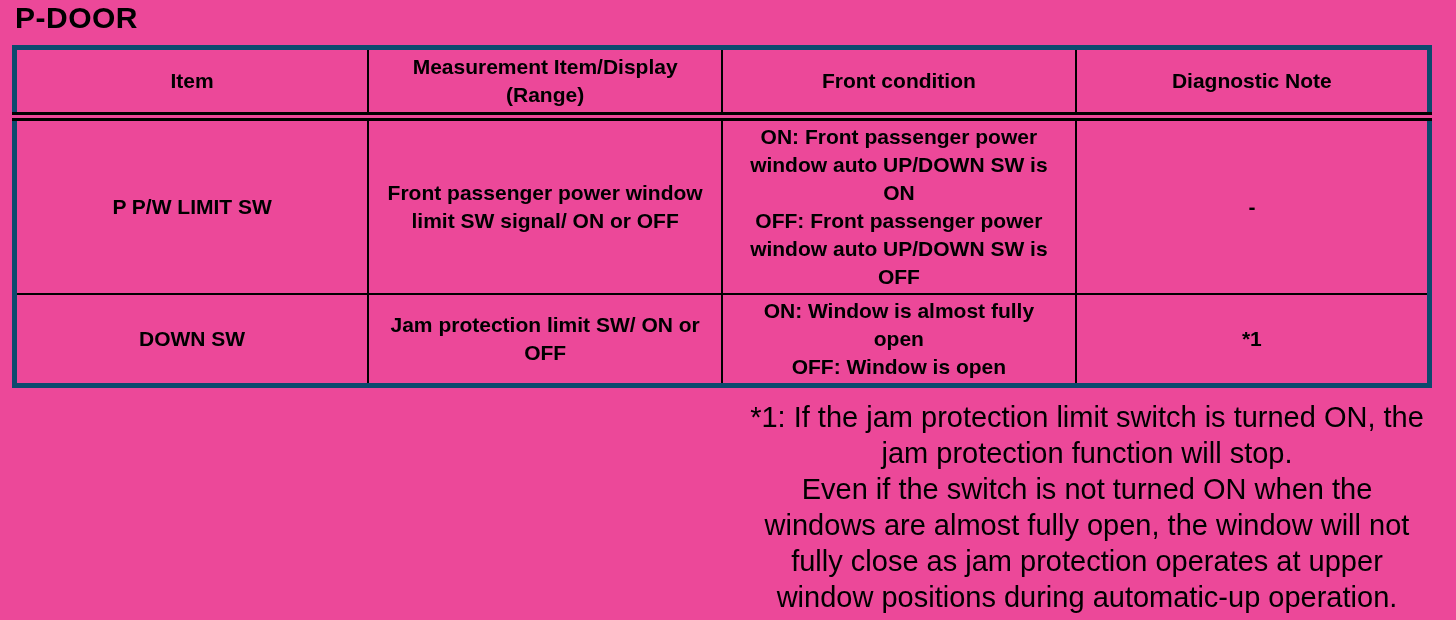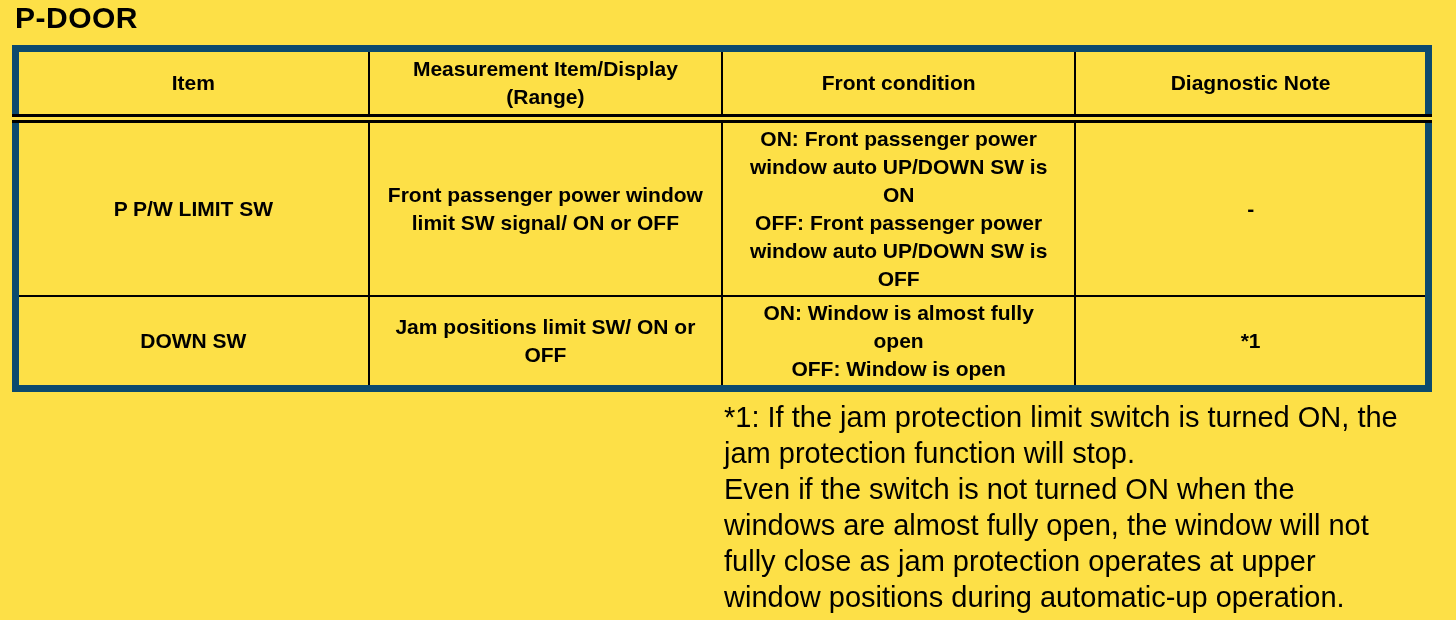--- a/index.html
+++ b/index.html
@@ -11,7 +11,7 @@
     position: relative;
     width: 1456px;
     height: 620px;
-    background: #fde047;
+    background: #ec4899;
     color: #000000;
     font-family: "Liberation Sans", sans-serif;
     overflow: hidden;

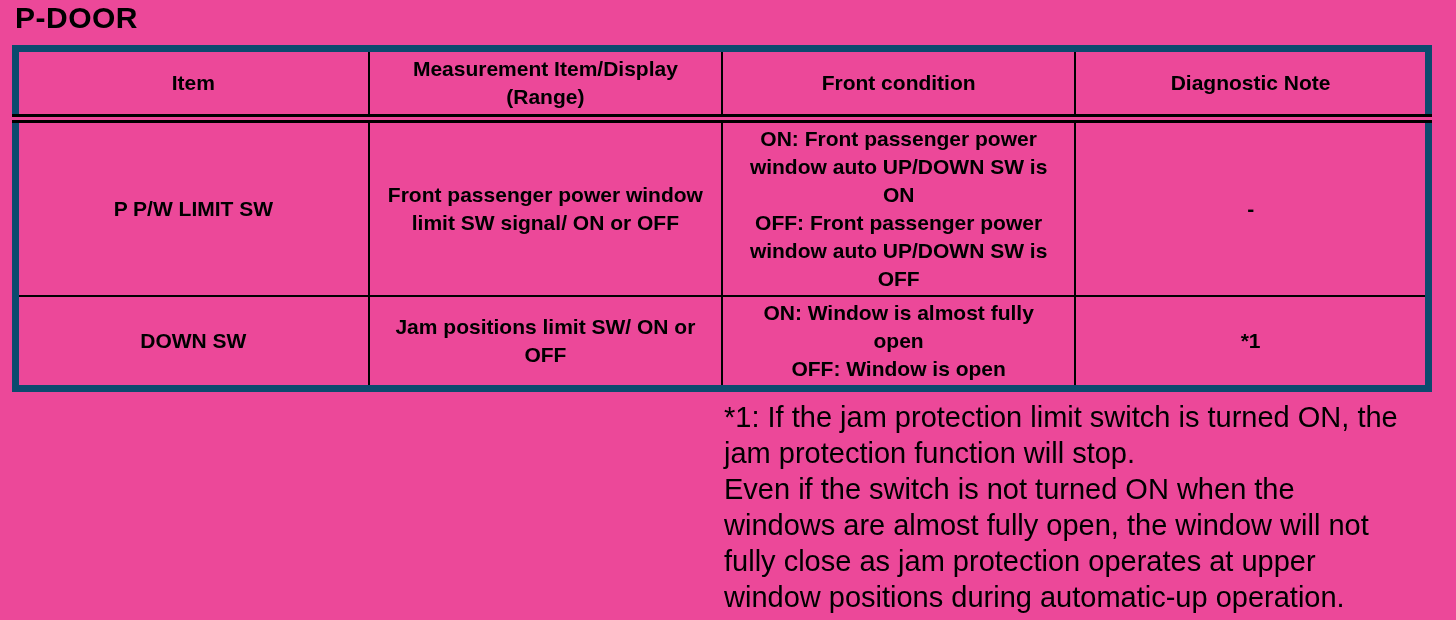--- a/index.html
+++ b/index.html
@@ -33,7 +33,7 @@
     width: 1420px;
     border-collapse: collapse;
     table-layout: fixed;
-    border: 7px solid #0c4a6e;
+    border: 5px solid #0c4a6e;
   }
   table.diag-table col { width: 25%; }
   table.diag-table th,

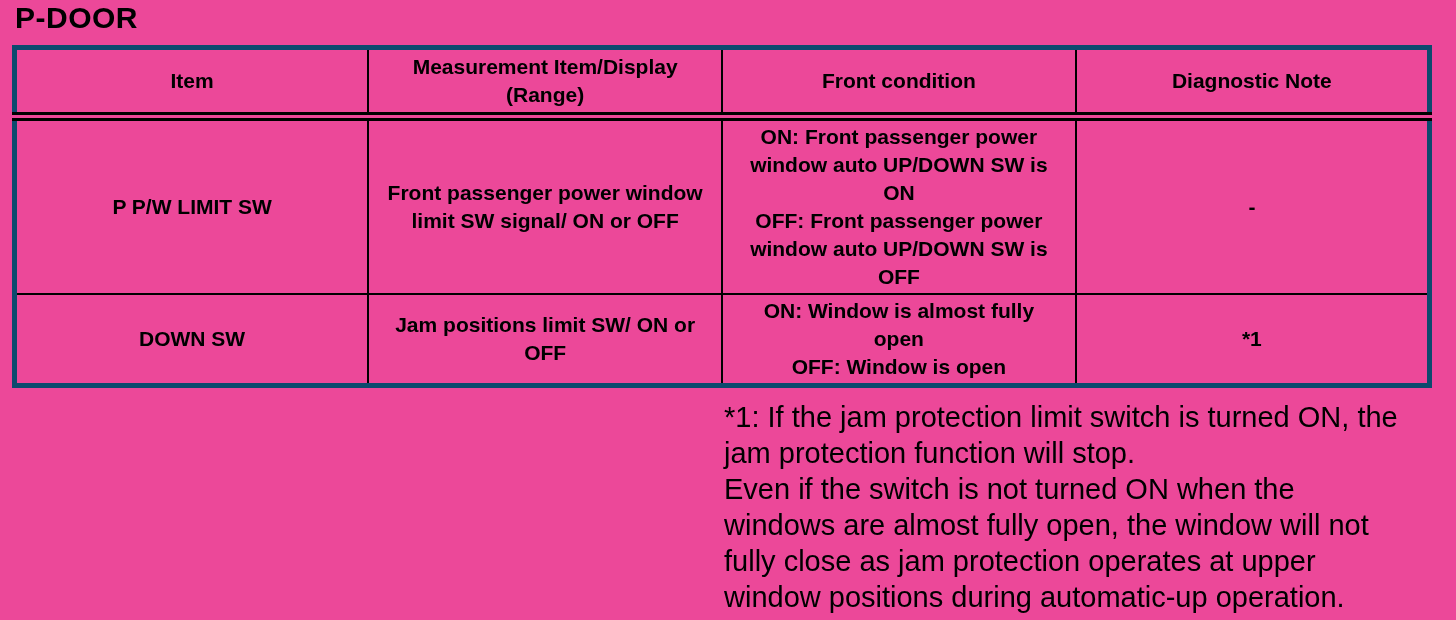--- a/index.html
+++ b/index.html
@@ -104,7 +104,7 @@
       </tr>
       <tr class="row-2">
         <td>DOWN SW</td>
-        <td>Jam positions limit SW/ ON or
+        <td>Jam protection limit SW/ ON or
 OFF</td>
         <td>ON: Window is almost fully
 open

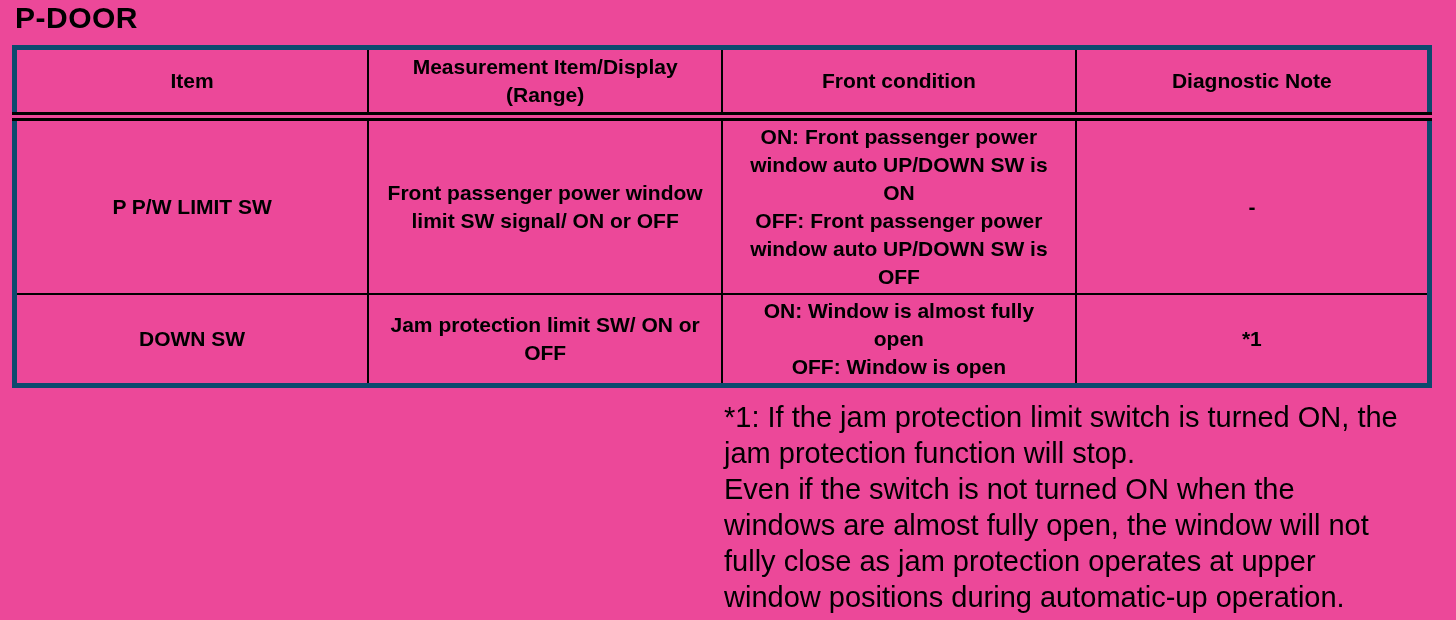--- a/index.html
+++ b/index.html
@@ -63,7 +63,7 @@
     font-weight: normal;
     line-height: 36px;
     white-space: pre-line;
-    text-align: left;
+    text-align: center;
   }
 </style>
 </head>

